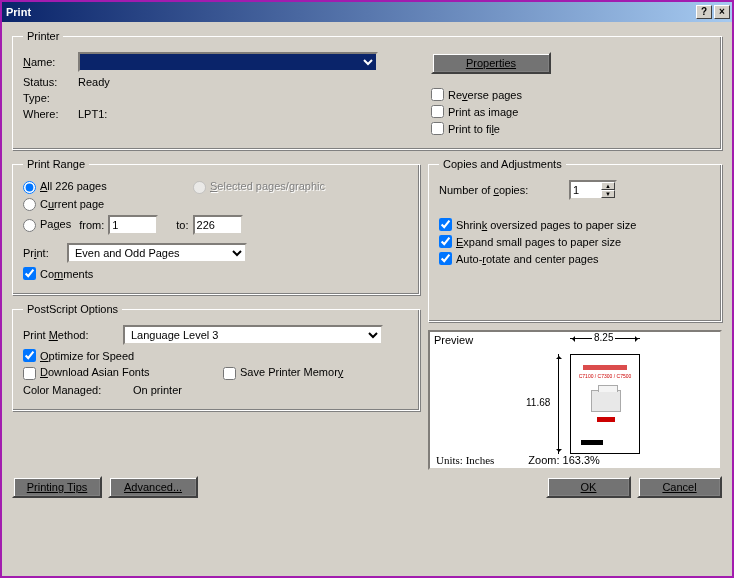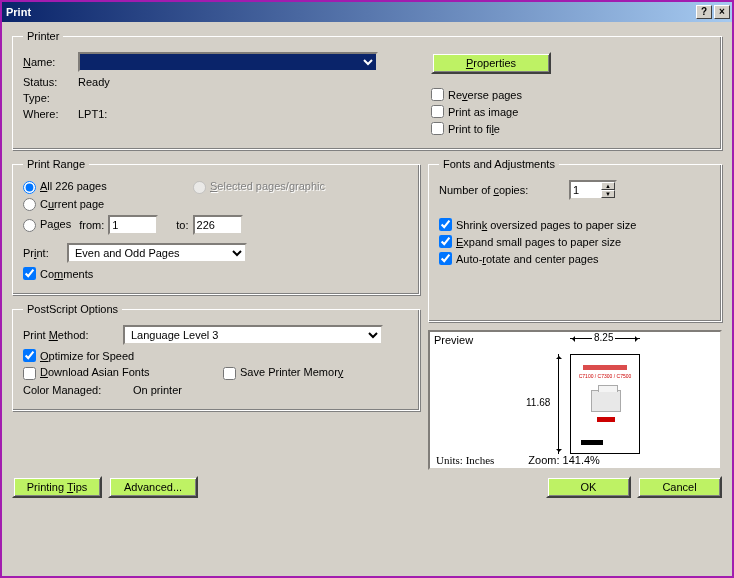--- a/index.html
+++ b/index.html
@@ -73,7 +73,7 @@
   select.wide { width: 300px; background:#0a246a; color:#fff; }
   .btn3d {
     font: inherit;
-    background: #bef264;
+    background: #737373;
     border: 1px solid;
     border-color: #fff #404040 #404040 #fff;
     box-shadow: 1px 1px 0 #808080 inset, -1px -1px 0 #dfdfdf inset;
@@ -81,6 +81,7 @@
     height: 22px;
     min-width: 75px;
     text-align: center;
+    text-decoration: underline;
   }
   .btn3d.outer {
     border-width: 2px;

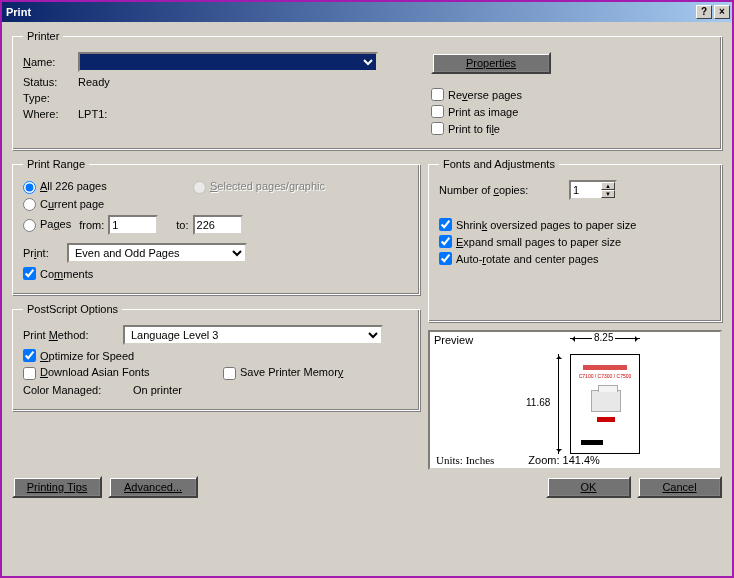--- a/index.html
+++ b/index.html
@@ -272,7 +272,7 @@
       <div class="col-right">
 
         <fieldset style="height:164px;">
-          <legend>Fonts and Adjustments</legend>
+          <legend>Copies and Adjustments</legend>
           <div class="row">
             <span style="min-width:130px;">Number of <span class="und">c</span>opies:</span>
             <div class="spinner">

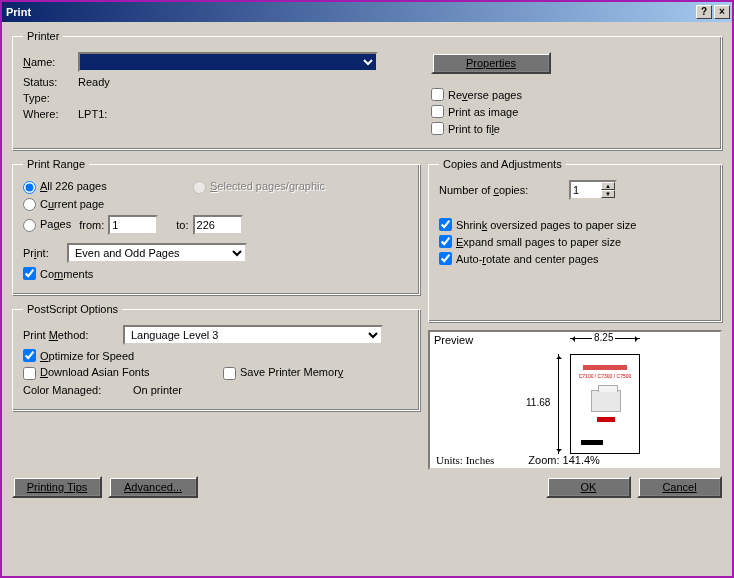--- a/index.html
+++ b/index.html
@@ -315,7 +315,7 @@
             </div>
             <div class="units-row">
               <span>Units: Inches</span>
-              <span>Zoom: 141.4%</span>
+              <span>Zoom: 163.3%</span>
             </div>
           </div>
         </div>

